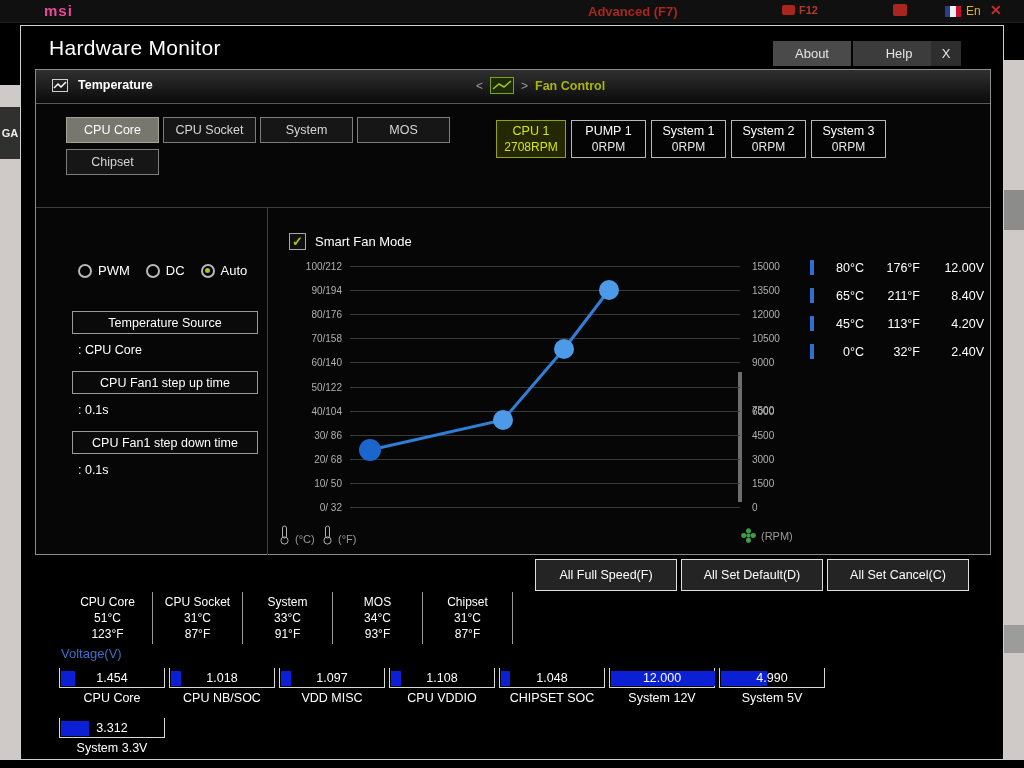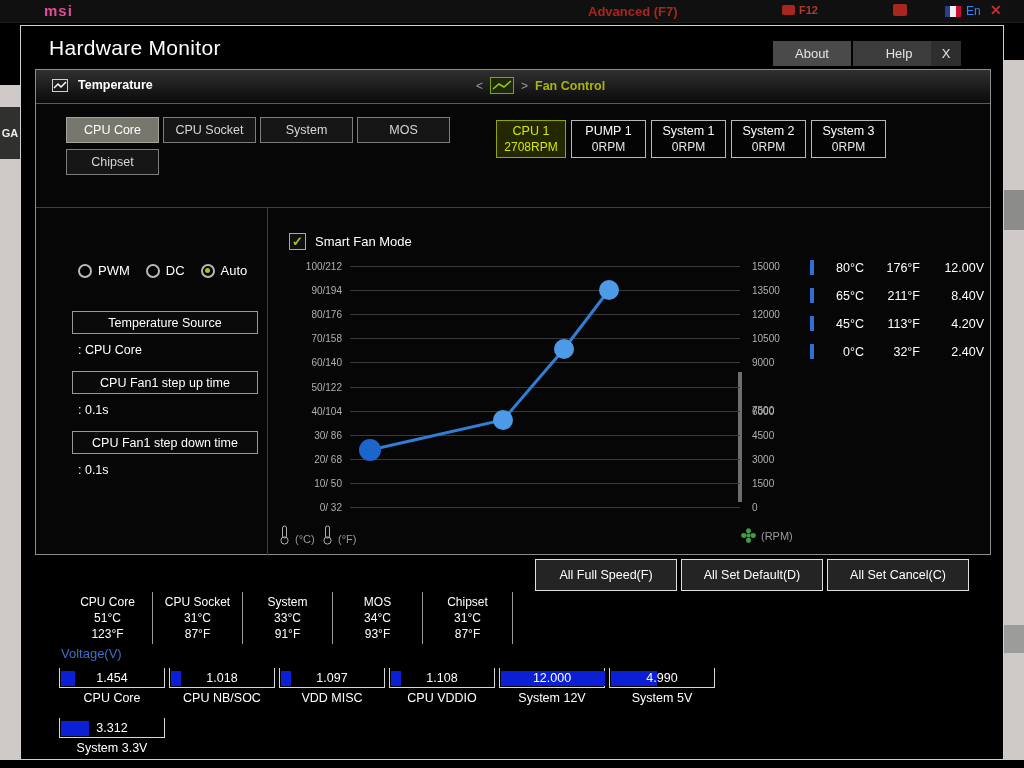--- a/index.html
+++ b/index.html
@@ -14,7 +14,7 @@
   #f12grp{position:absolute;left:782px;top:4px;display:flex;gap:4px;align-items:center;font-size:11px;font-weight:bold;color:#b23a28}
   .cam{width:13px;height:10px;background:#a8261e;border-radius:2px}
   #printer{position:absolute;left:893px;top:4px;width:14px;height:12px;background:#a8261e;border-radius:2px}
-  #langgrp{position:absolute;left:945px;top:4px;display:flex;gap:5px;align-items:center;font-size:12px;color:#3b82f6}
+  #langgrp{position:absolute;left:945px;top:4px;display:flex;gap:5px;align-items:center;font-size:12px;color:#eab308}
   .flag{width:16px;height:11px;background:linear-gradient(90deg,#23408e 33%,#efefef 33%,#efefef 66%,#c8102e 66%)}
   #topclose{position:absolute;left:990px;top:2px;color:#c03028;font-size:14px;font-weight:bold;cursor:pointer}
 

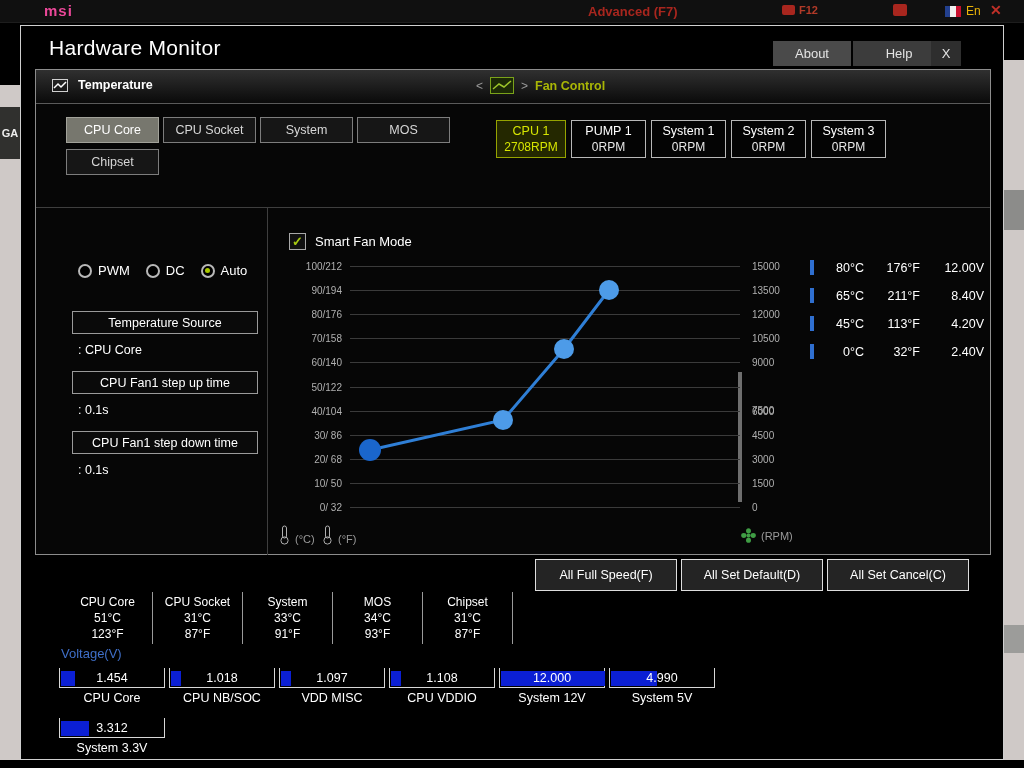--- a/index.html
+++ b/index.html
@@ -401,6 +401,13 @@
       </div>
       <div class="vitem">
         <div class="vgauge">
+          <div class="vfill" style="width: 9%;"></div>
+          <div class="vval">1.048</div>
+        </div>
+        <div class="vname">CHIPSET SOC</div>
+      </div>
+      <div class="vitem">
+        <div class="vgauge">
           <div class="vfill" style="width: 100%;"></div>
           <div class="vval">12.000</div>
         </div>

